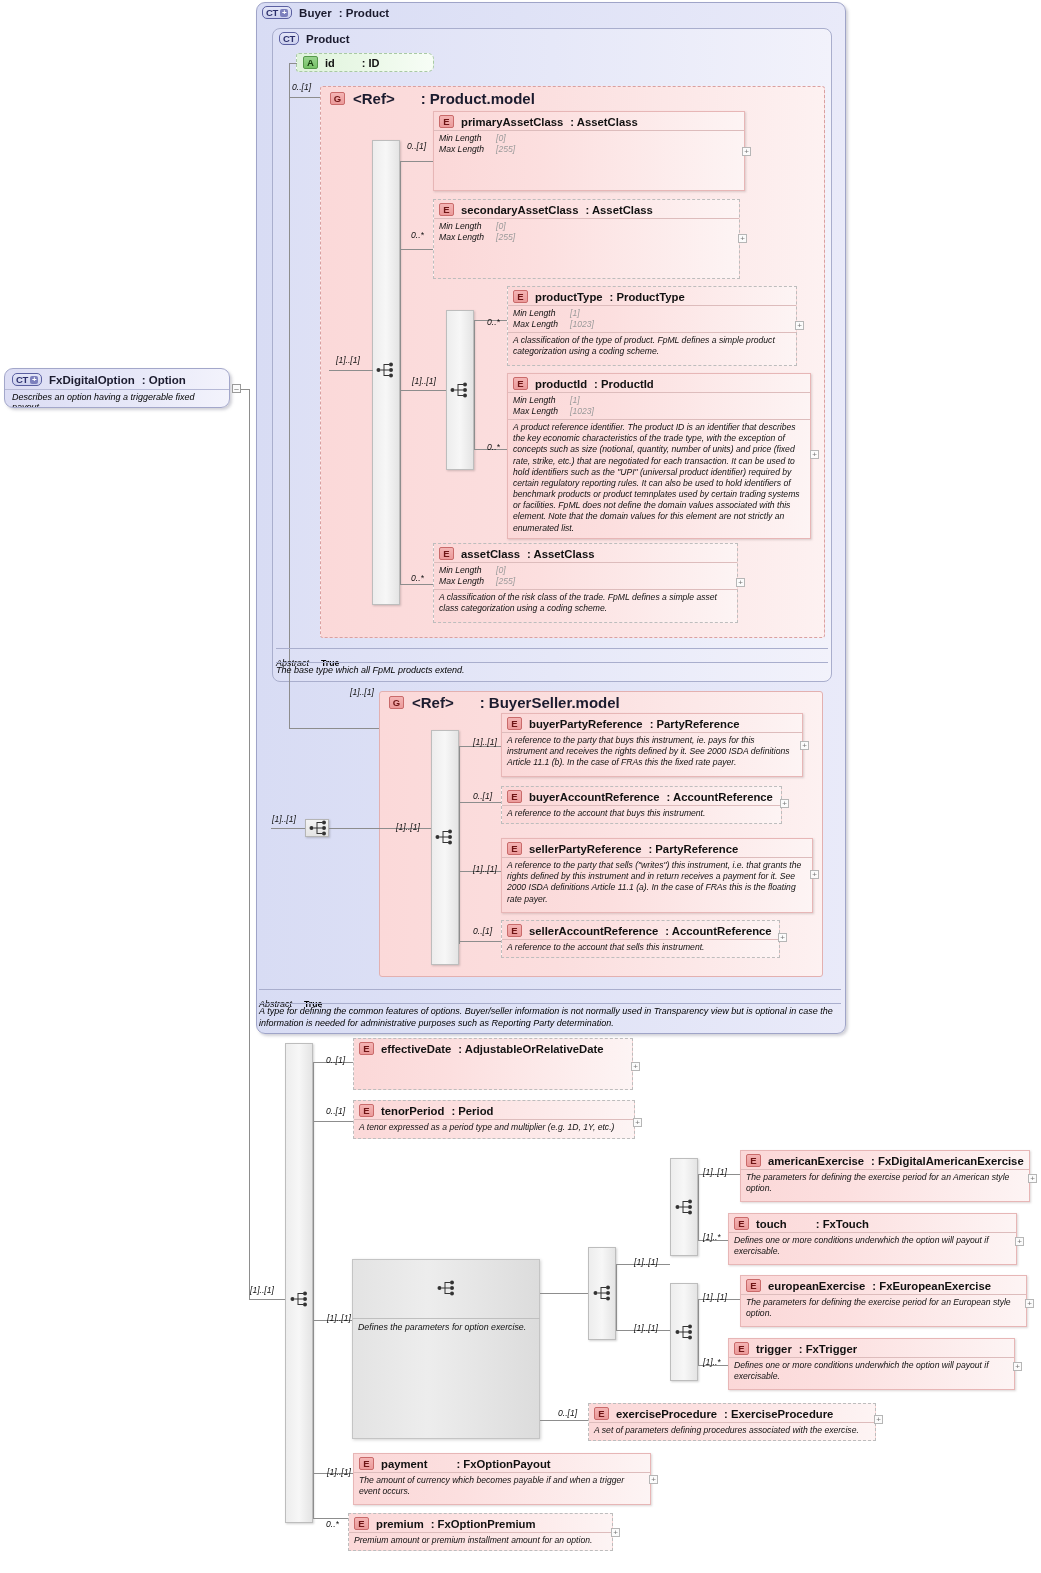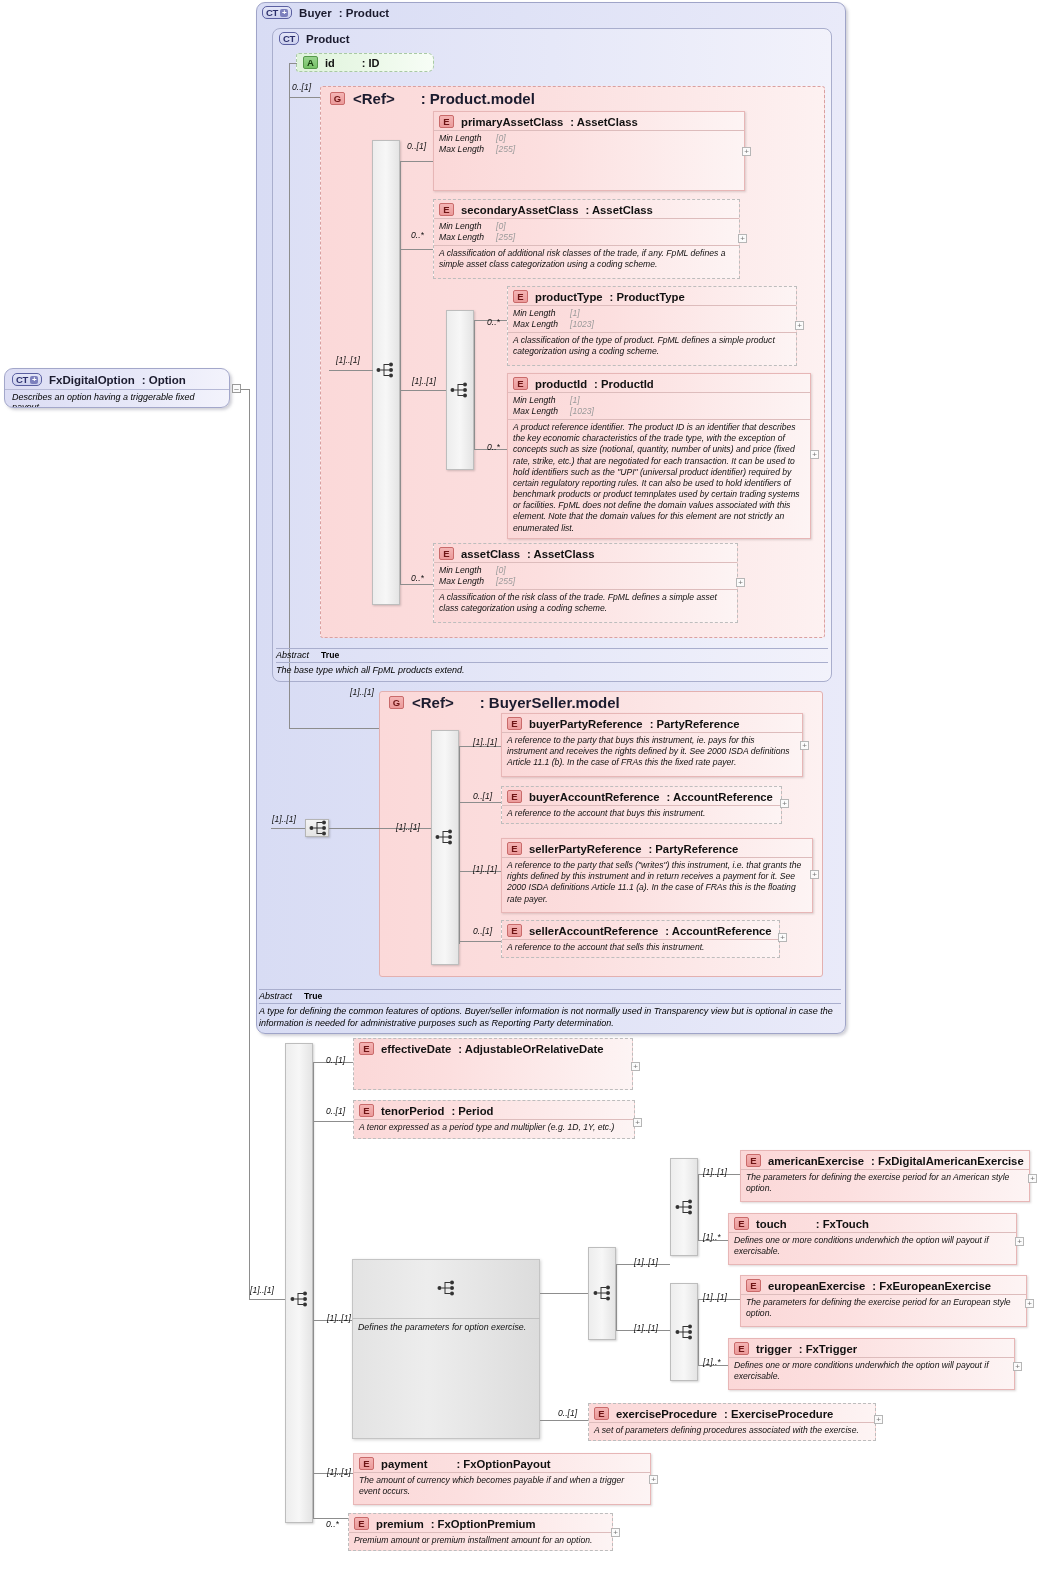--- a/index.html
+++ b/index.html
@@ -293,7 +293,6 @@
         <span class="facet-val">[255]</span>
       </div>
   </div>
-  <div class="doc">A classification of additional risk classes of the trade, if any. FpML defines a simple asset class categorization using a coding scheme.</div>
 </div>
 <div class="card" style="left:411px; top:230px;">0..*</div>
 <div class="plusbox" style="left:738px; top:234px;">+</div>

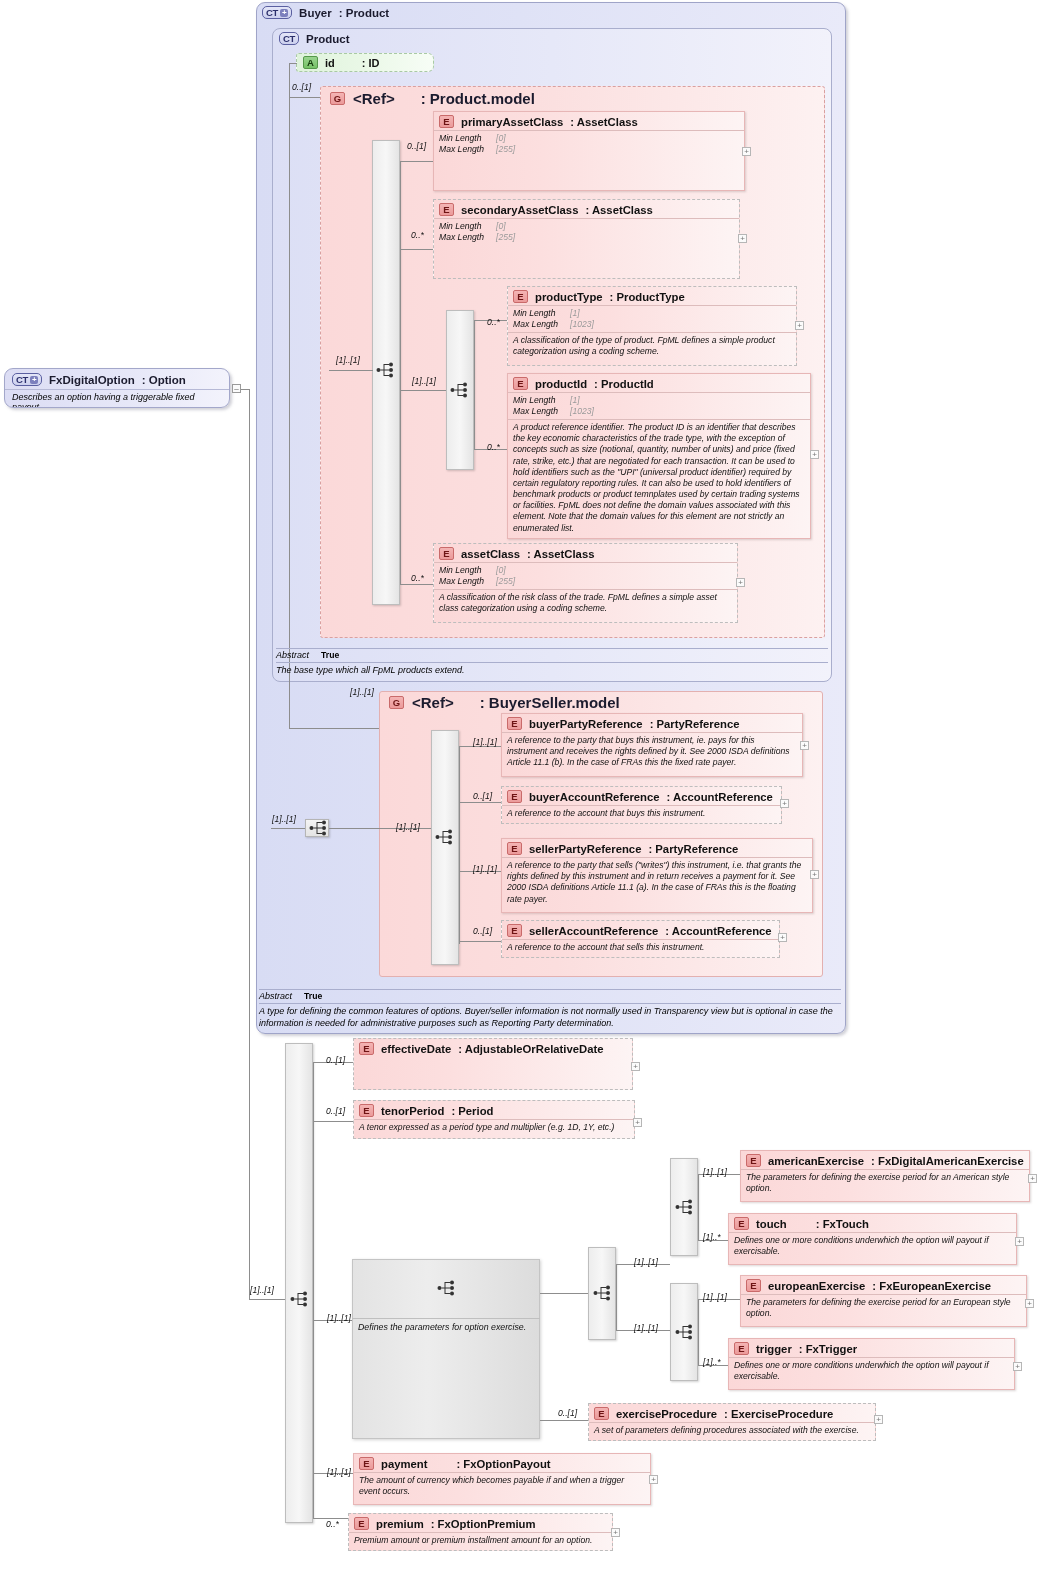--- a/index.html
+++ b/index.html
@@ -166,7 +166,7 @@
   
   .absrow {
     position:absolute; border-top:1px solid #a9aecd;
-    font-size:9px; font-style:italic; padding-top:1px;
+    font-size:9px; font-style:italic; padding-top:9px;
     display:flex; gap:12px; white-space:nowrap;
   }
   .absrow .k { font-style:italic; }

